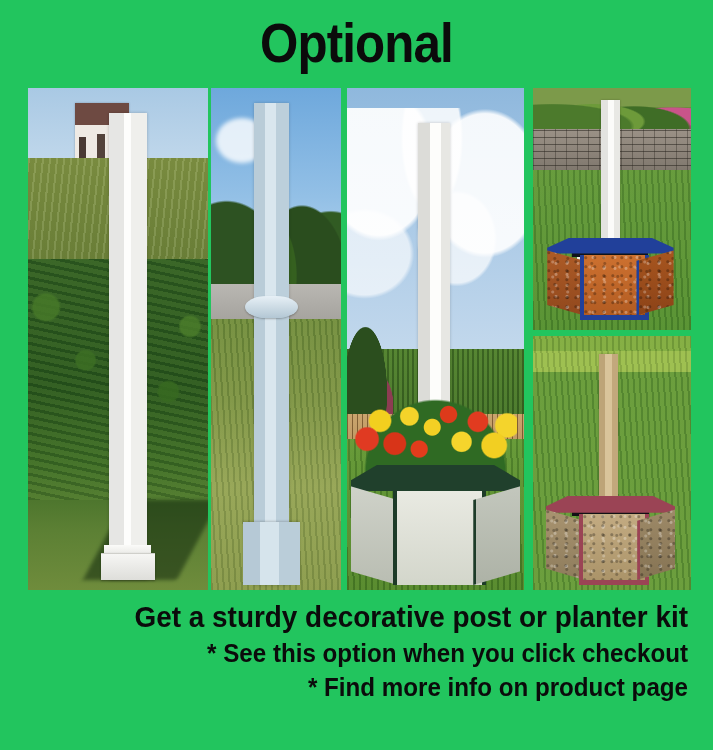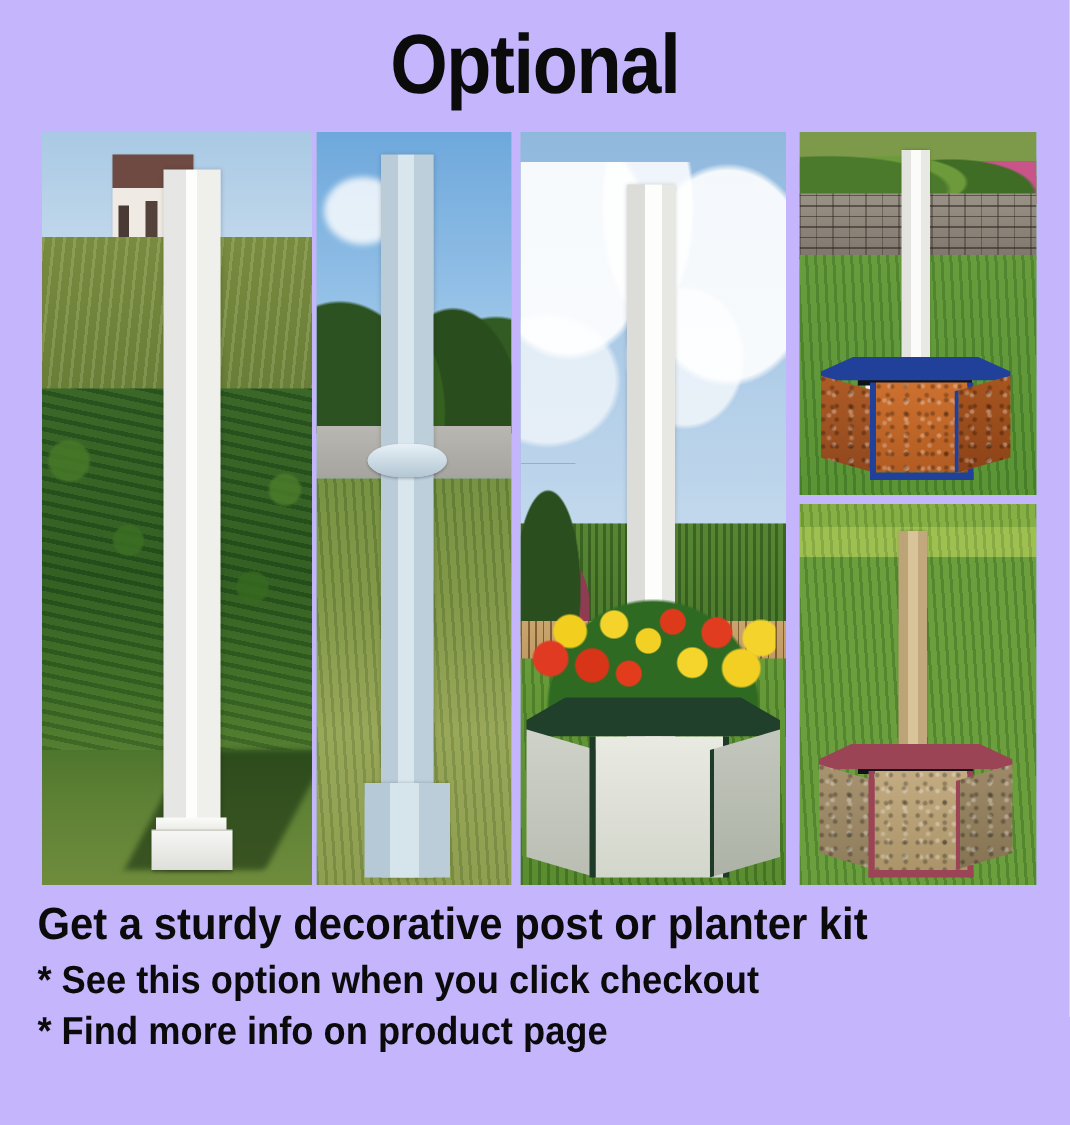--- a/index.html
+++ b/index.html
@@ -10,7 +10,7 @@
     overflow:hidden;
     position:relative;
   }
-  .page{position:relative;width:713px;height:750px;background:#c4b5fd;}
+  .page{position:relative;width:713px;height:750px;background:#22c55e;}
 
   
   .title{

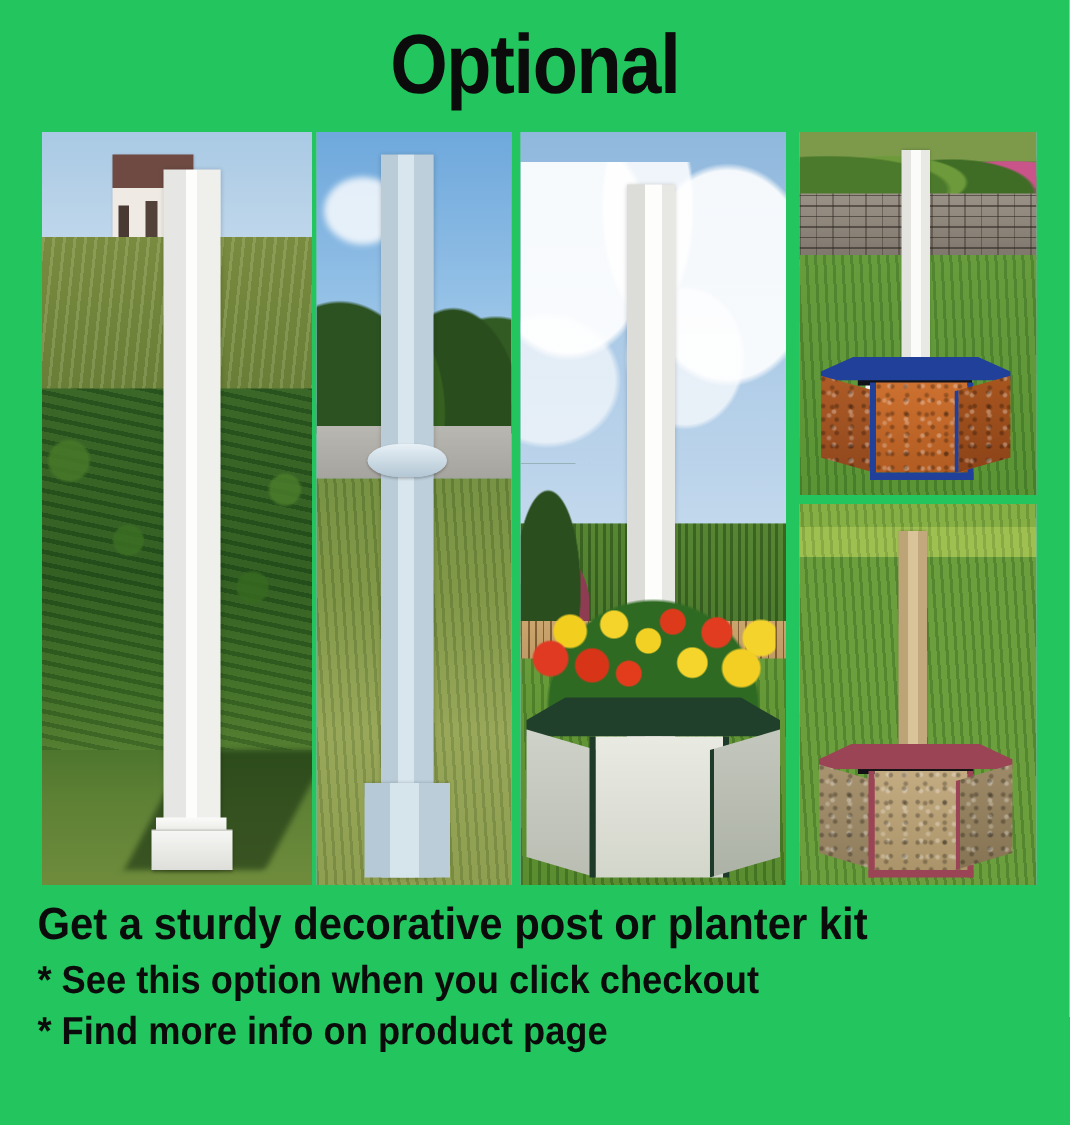--- a/index.html
+++ b/index.html
@@ -381,7 +381,7 @@
 
   
   .captions{
-    position:absolute;left:0;top:598px;width:713px;text-align:left;
+    position:absolute;left:0;top:598px;width:713px;text-align:right;
     color:#0b0b0b;
   }
   .cap-main{

